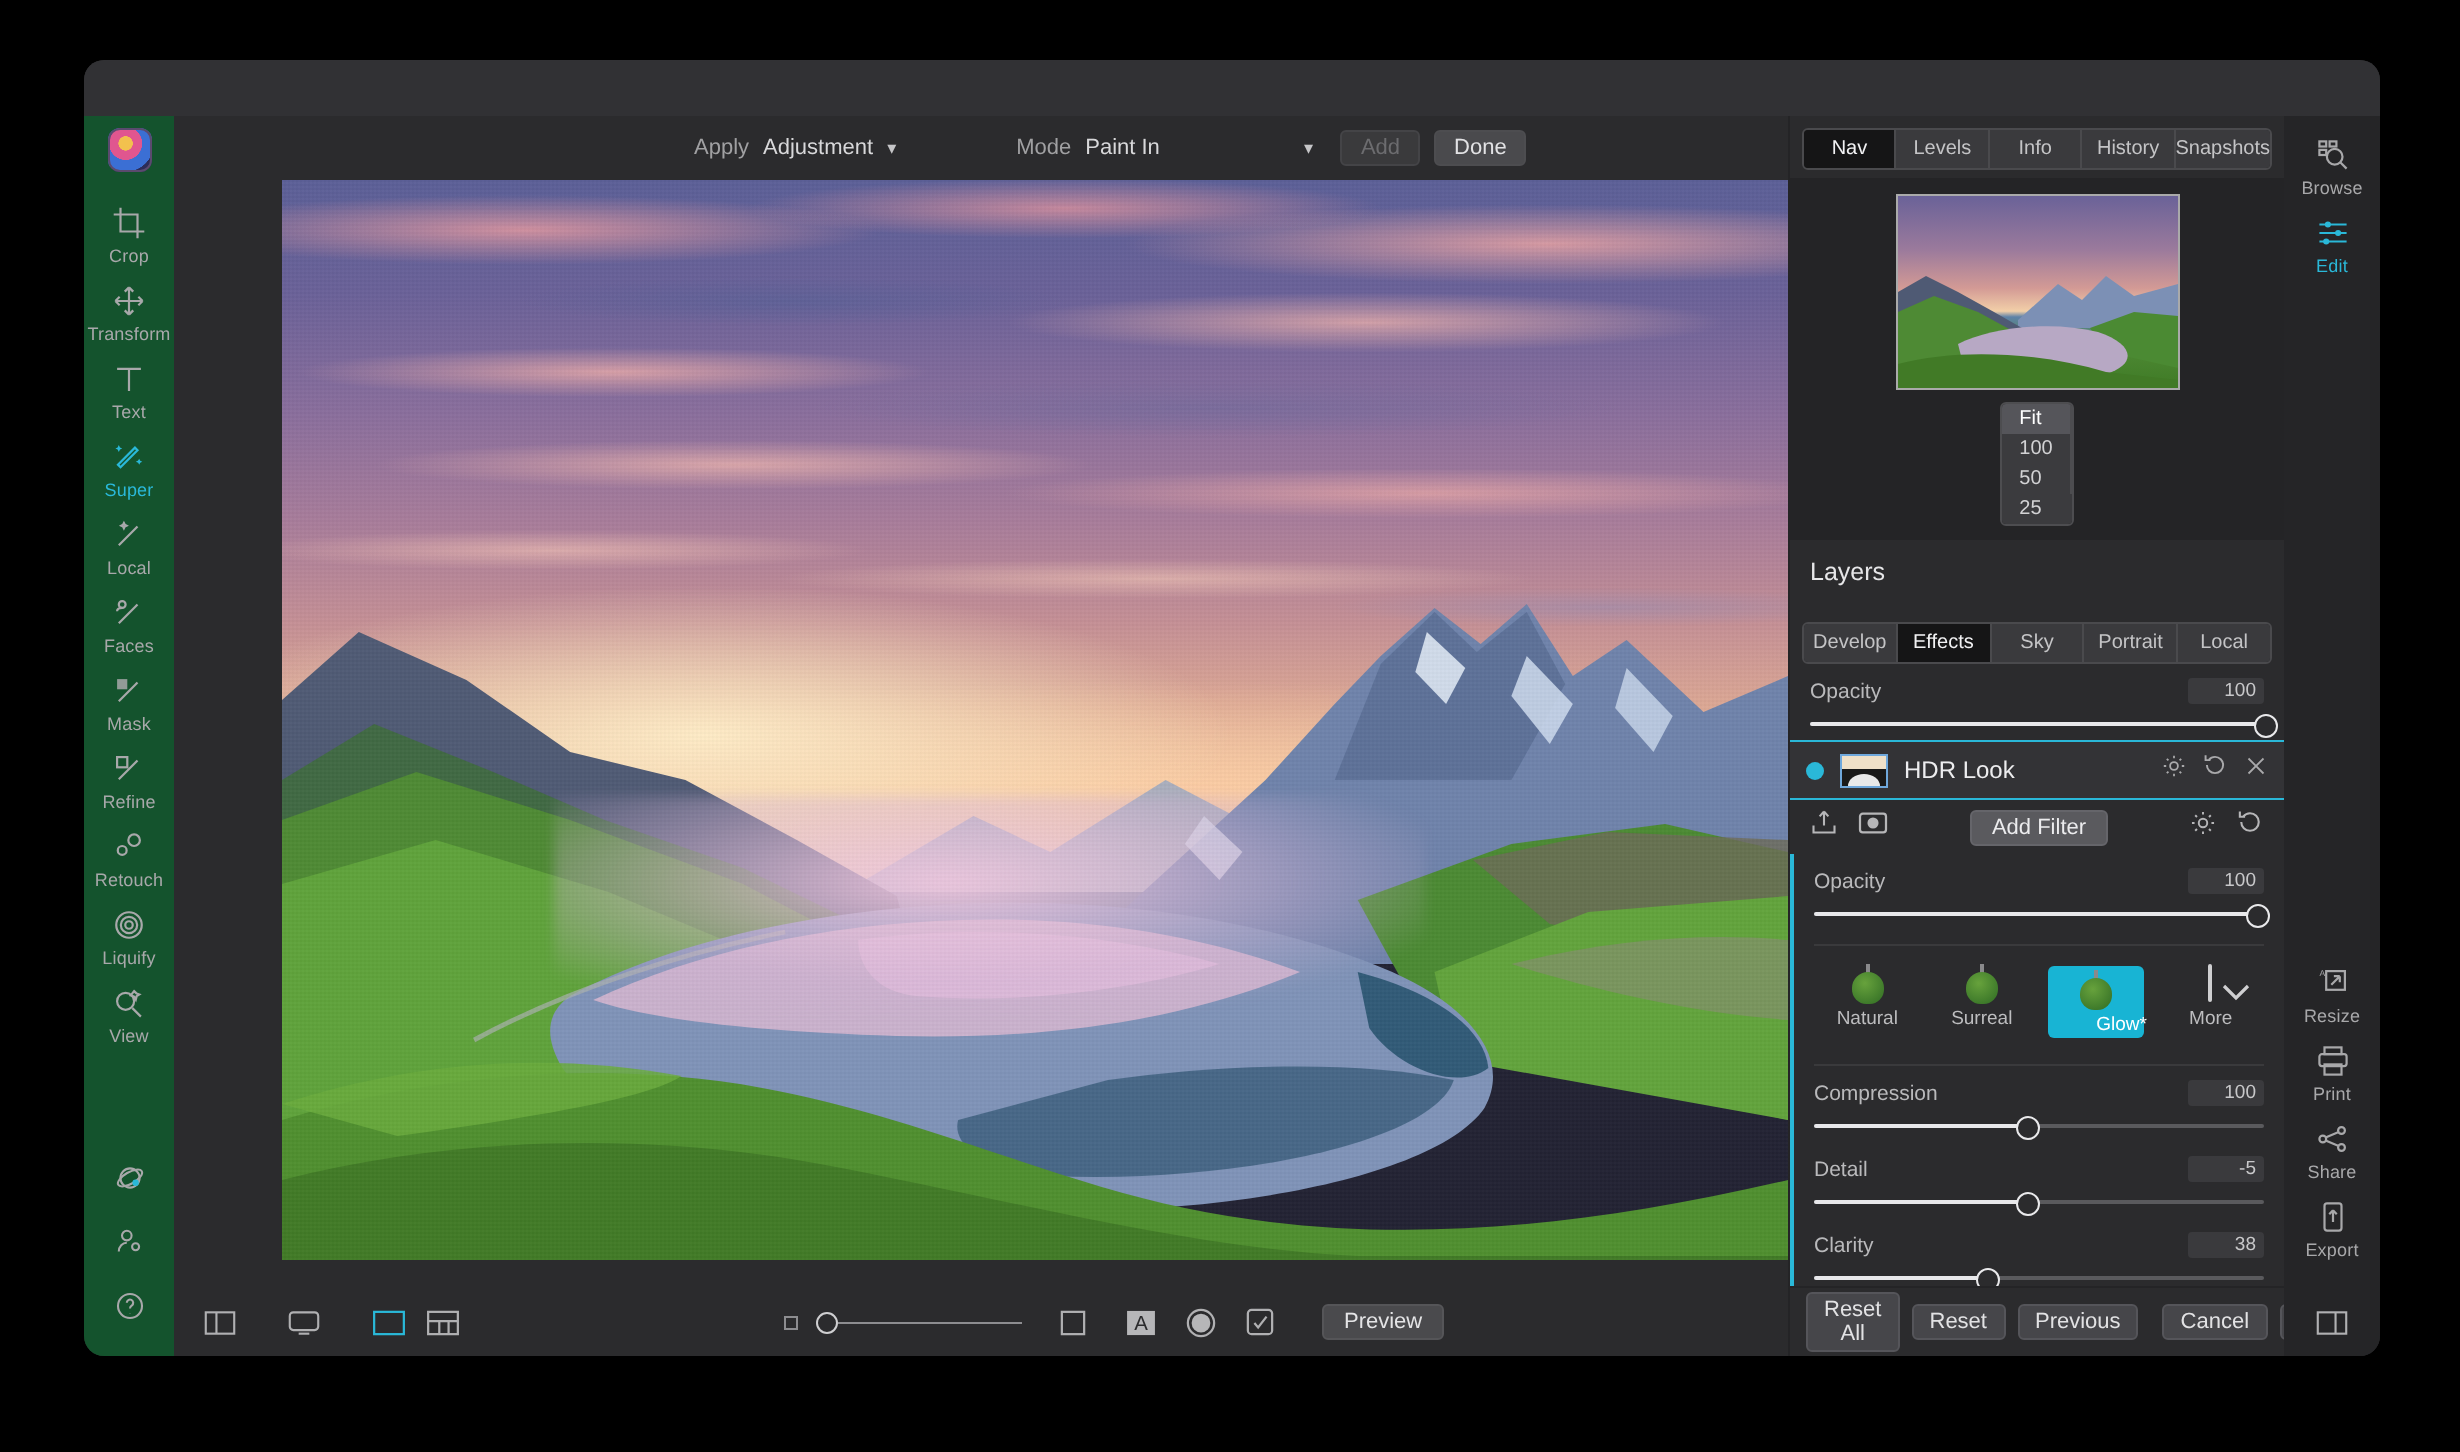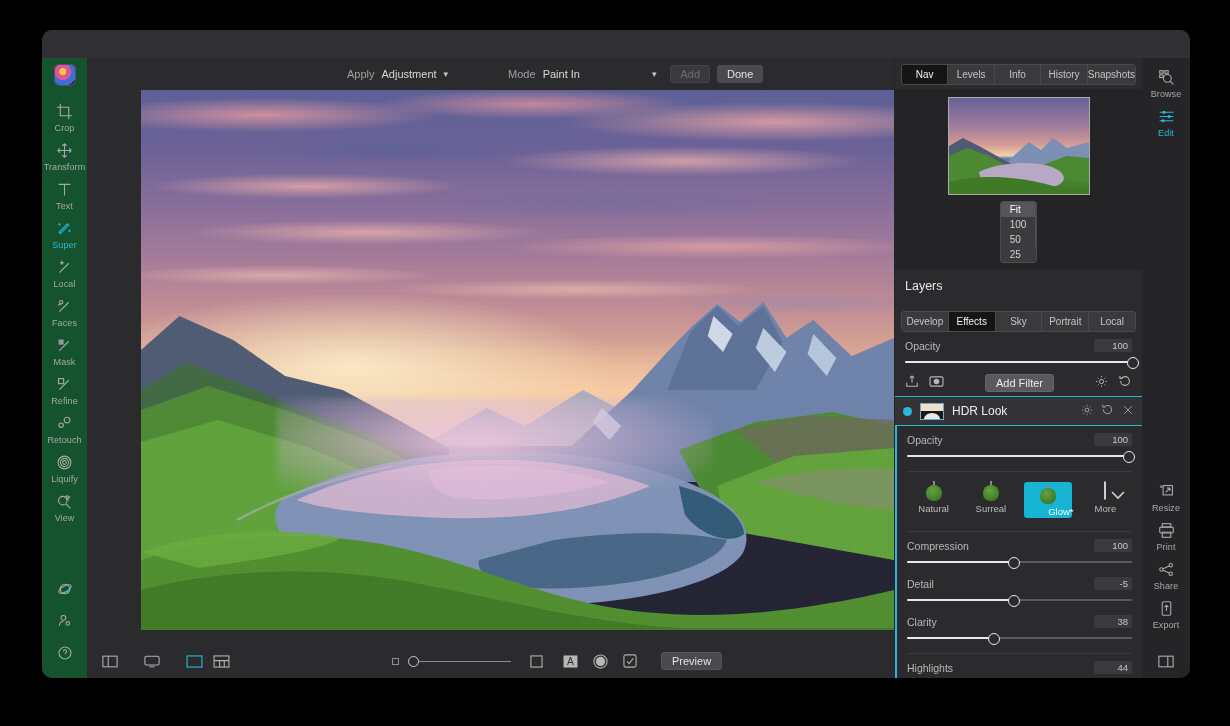--- a/index.html
+++ b/index.html
@@ -576,33 +576,6 @@
         </div>
       </div>
 
-      <div id="layer-toolbar">
-        <span class="lt-icon">
-          <svg width="14" height="14" viewBox="0 0 16 16">
-              <path d="M2 10v4h12v-4M8 10V2M8 2L5.5 4.8M8 2l2.5 2.8"></path>
-            </svg>
-        </span>
-        <span class="lt-icon">
-          <svg width="15" height="13" viewBox="0 0 16 14">
-              <rect x="1" y="2" width="14" height="10" rx="1.5"></rect>
-              <circle cx="8" cy="7" r="3" fill="#b6b6b8" stroke="none"></circle>
-            </svg>
-        </span>
-        <button class="add-filter-btn">Add Filter</button>
-        <span class="lt-icon">
-          <svg width="13" height="13" viewBox="0 0 16 16">
-              <circle cx="8" cy="8" r="2.6"></circle>
-              <path d="M8 1.2v1.6M8 13.2v1.6M14.8 8h-1.6M2.8 8H1.2M12.8 3.2l-1.1 1.1M4.3 11.7l-1.1 1.1M12.8 12.8l-1.1-1.1M4.3 4.3L3.2 3.2"></path>
-            </svg>
-        </span>
-        <span class="lt-icon">
-          <svg width="14" height="14" viewBox="0 0 16 16">
-              <path d="M3 8a5 5 0 105-5 5 5 0 00-3.8 1.8"></path>
-              <path d="M2.2 2v3h3"></path>
-            </svg>
-        </span>
-      </div>
-
       <div id="layer-item">
         <span class="layer-dot"></span>
         <span class="layer-thumb"></span>
@@ -628,6 +601,33 @@
         </span>
       </div>
 
+      <div id="layer-toolbar">
+        <span class="lt-icon">
+          <svg width="14" height="14" viewBox="0 0 16 16">
+              <path d="M2 10v4h12v-4M8 10V2M8 2L5.5 4.8M8 2l2.5 2.8"></path>
+            </svg>
+        </span>
+        <span class="lt-icon">
+          <svg width="15" height="13" viewBox="0 0 16 14">
+              <rect x="1" y="2" width="14" height="10" rx="1.5"></rect>
+              <circle cx="8" cy="7" r="3" fill="#b6b6b8" stroke="none"></circle>
+            </svg>
+        </span>
+        <button class="add-filter-btn">Add Filter</button>
+        <span class="lt-icon">
+          <svg width="13" height="13" viewBox="0 0 16 16">
+              <circle cx="8" cy="8" r="2.6"></circle>
+              <path d="M8 1.2v1.6M8 13.2v1.6M14.8 8h-1.6M2.8 8H1.2M12.8 3.2l-1.1 1.1M4.3 11.7l-1.1 1.1M12.8 12.8l-1.1-1.1M4.3 4.3L3.2 3.2"></path>
+            </svg>
+        </span>
+        <span class="lt-icon">
+          <svg width="14" height="14" viewBox="0 0 16 16">
+              <path d="M3 8a5 5 0 105-5 5 5 0 00-3.8 1.8"></path>
+              <path d="M2.2 2v3h3"></path>
+            </svg>
+        </span>
+      </div>
+
       <div id="effect-body">
 
         <div class="slider-row">

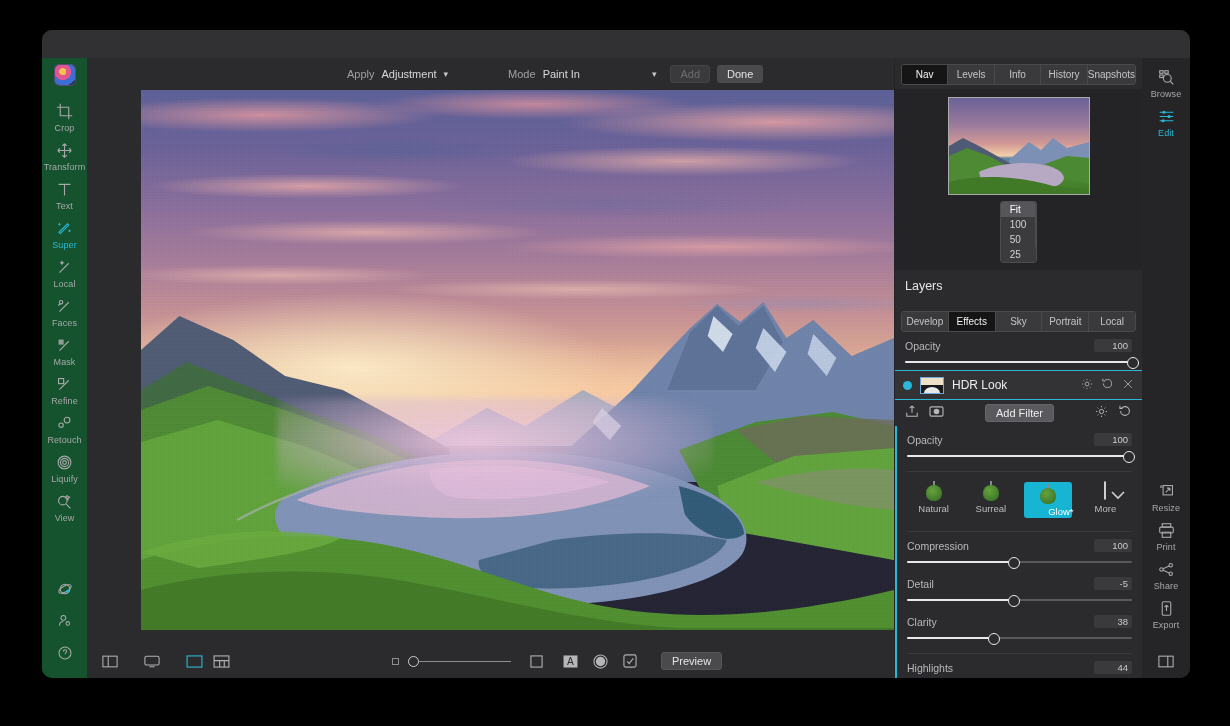--- a/index.html
+++ b/index.html
@@ -729,6 +729,14 @@
 
       </div>
 
+      <div id="panel-footer">
+        <button class="pf-btn">Reset All</button>
+        <button class="pf-btn">Reset</button>
+        <button class="pf-btn">Previous</button>
+        <span class="pf-spacer"></span>
+        <button class="pf-btn">Cancel</button>
+        <button class="pf-btn">Done</button>
+      </div>
     </div>
 
     <div id="right-rail">

